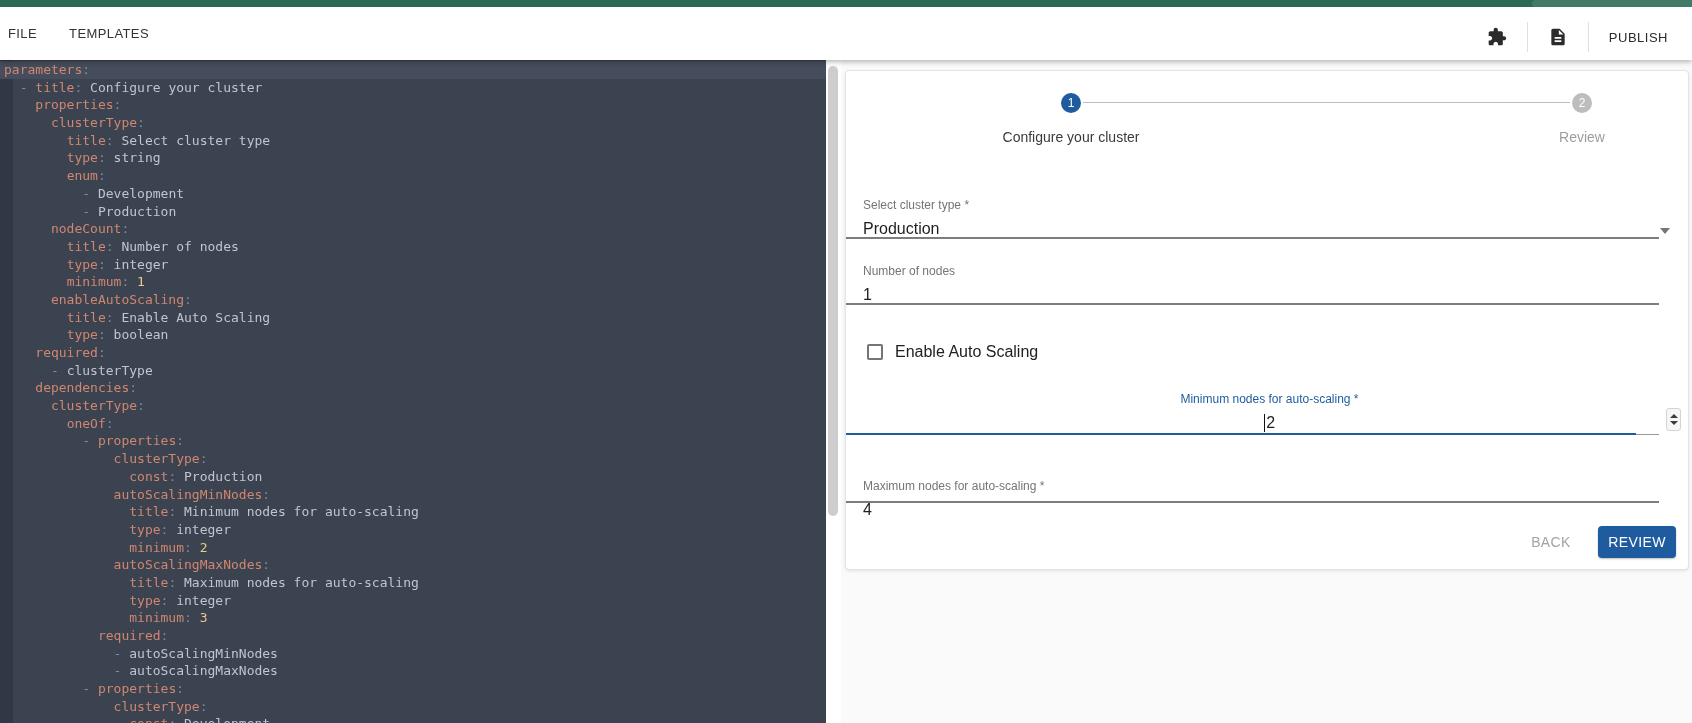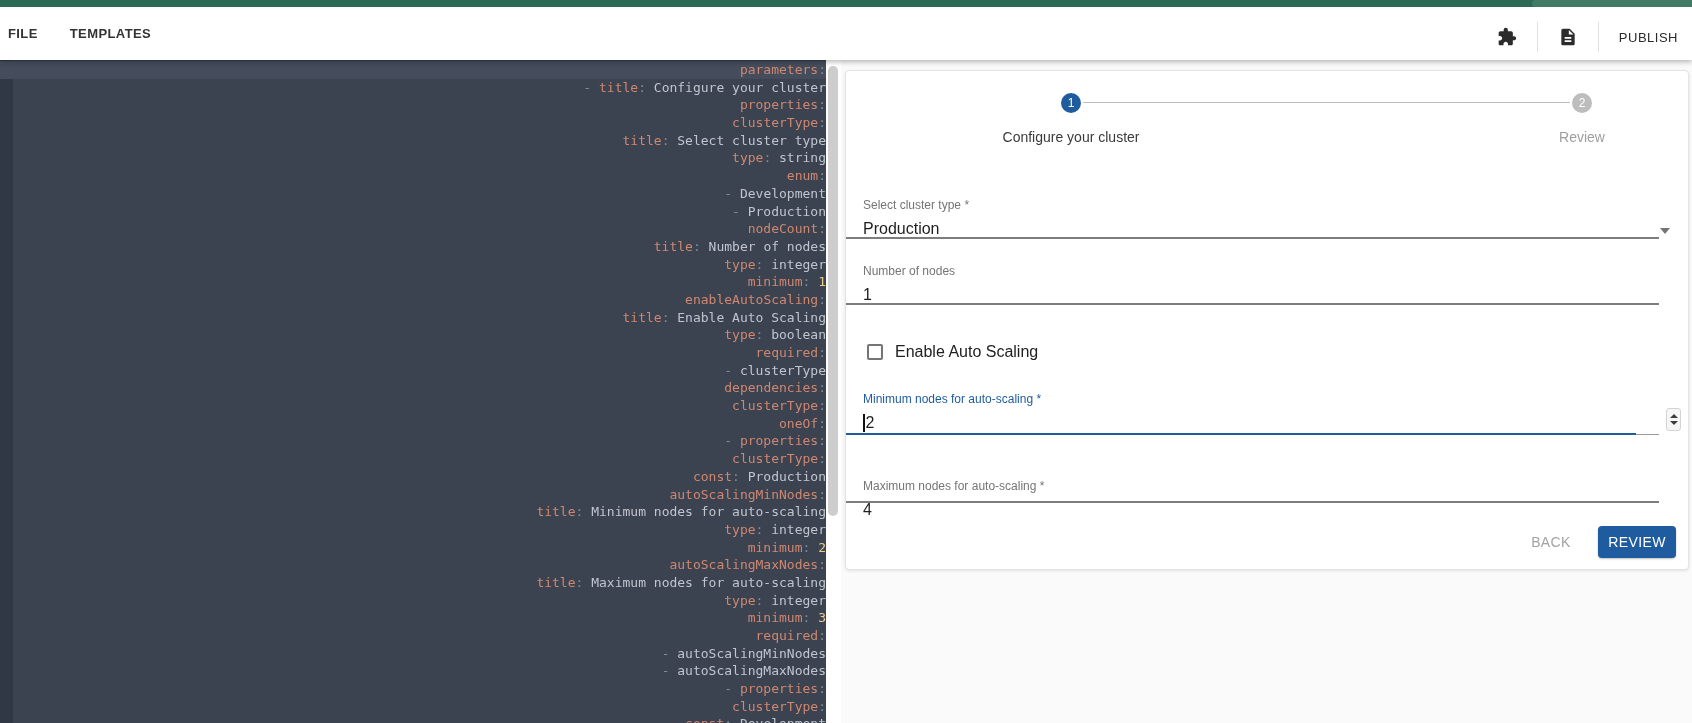--- a/index.html
+++ b/index.html
@@ -14,7 +14,7 @@
             border-radius:8px 0 0 8px; }
   .menu-row { position:absolute; left:0; top:7px; width:1692px; height:53px; display:flex; align-items:center; }
   .menu-item { font-size:13px; letter-spacing:.4px; color:#333; background:none; border:none;
-            font-family:"Liberation Sans",sans-serif; cursor:pointer; padding:10px 0;font-weight:bold; }
+            font-family:"Liberation Sans",sans-serif; cursor:pointer; padding:10px 0; }
   .menu-item.file { margin-left:8px; }
   .menu-item.templates { margin-left:32px; }
   .topbar-right { position:absolute; right:8px; top:7px; height:60px; display:flex; align-items:center; }

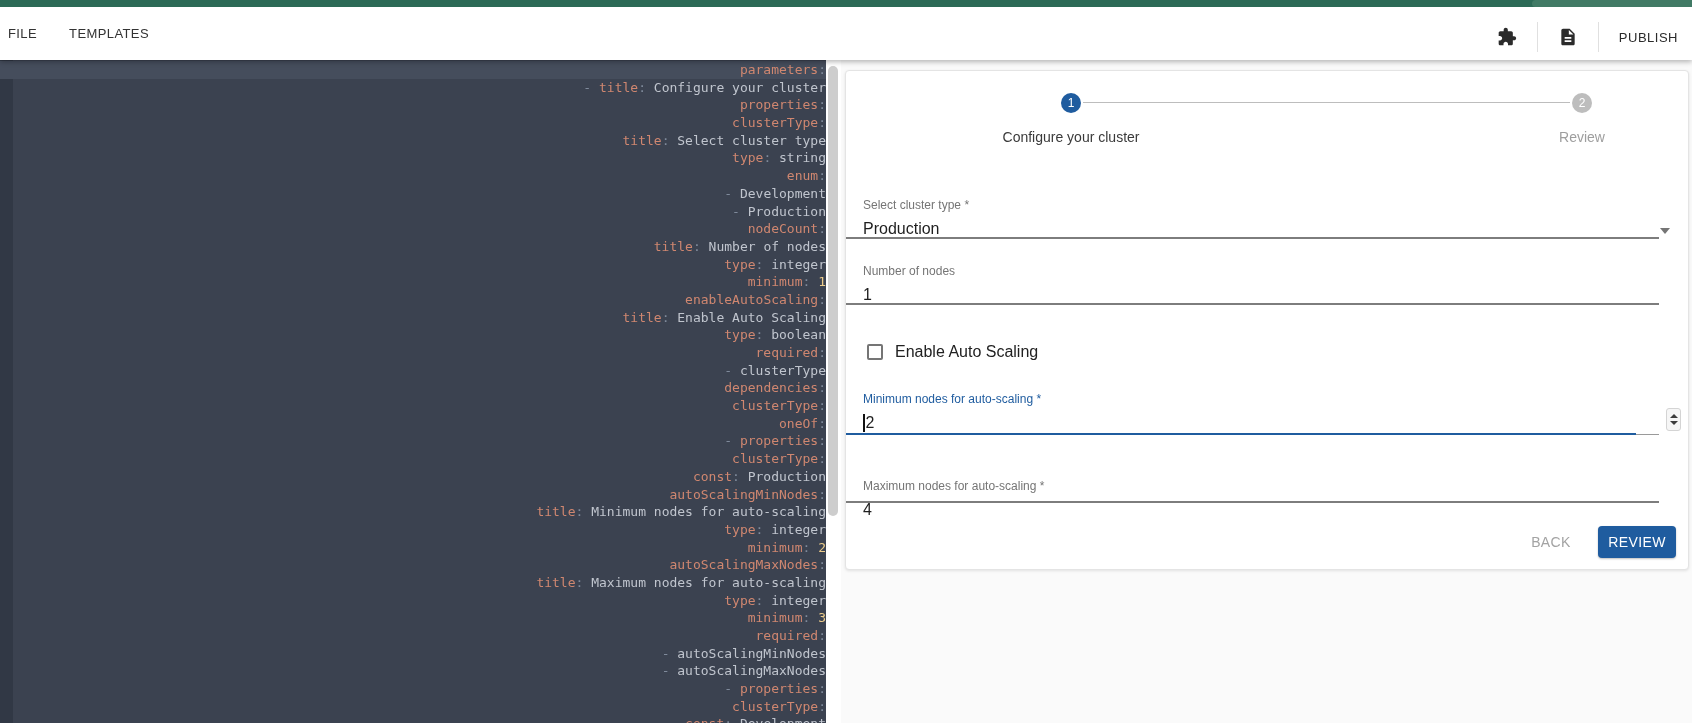--- a/index.html
+++ b/index.html
@@ -17,7 +17,7 @@
             font-family:"Liberation Sans",sans-serif; cursor:pointer; padding:10px 0; }
   .menu-item.file { margin-left:8px; }
   .menu-item.templates { margin-left:32px; }
-  .topbar-right { position:absolute; right:8px; top:7px; height:60px; display:flex; align-items:center; }
+  .topbar-right { position:absolute; right:18px; top:7px; height:60px; display:flex; align-items:center; }
   .icon-btn { width:40px; height:40px; border:none; background:none; display:flex; align-items:center;
             justify-content:center; cursor:pointer; }
   .icon-btn svg { width:20px; height:20px; fill:#2b2b2b; }

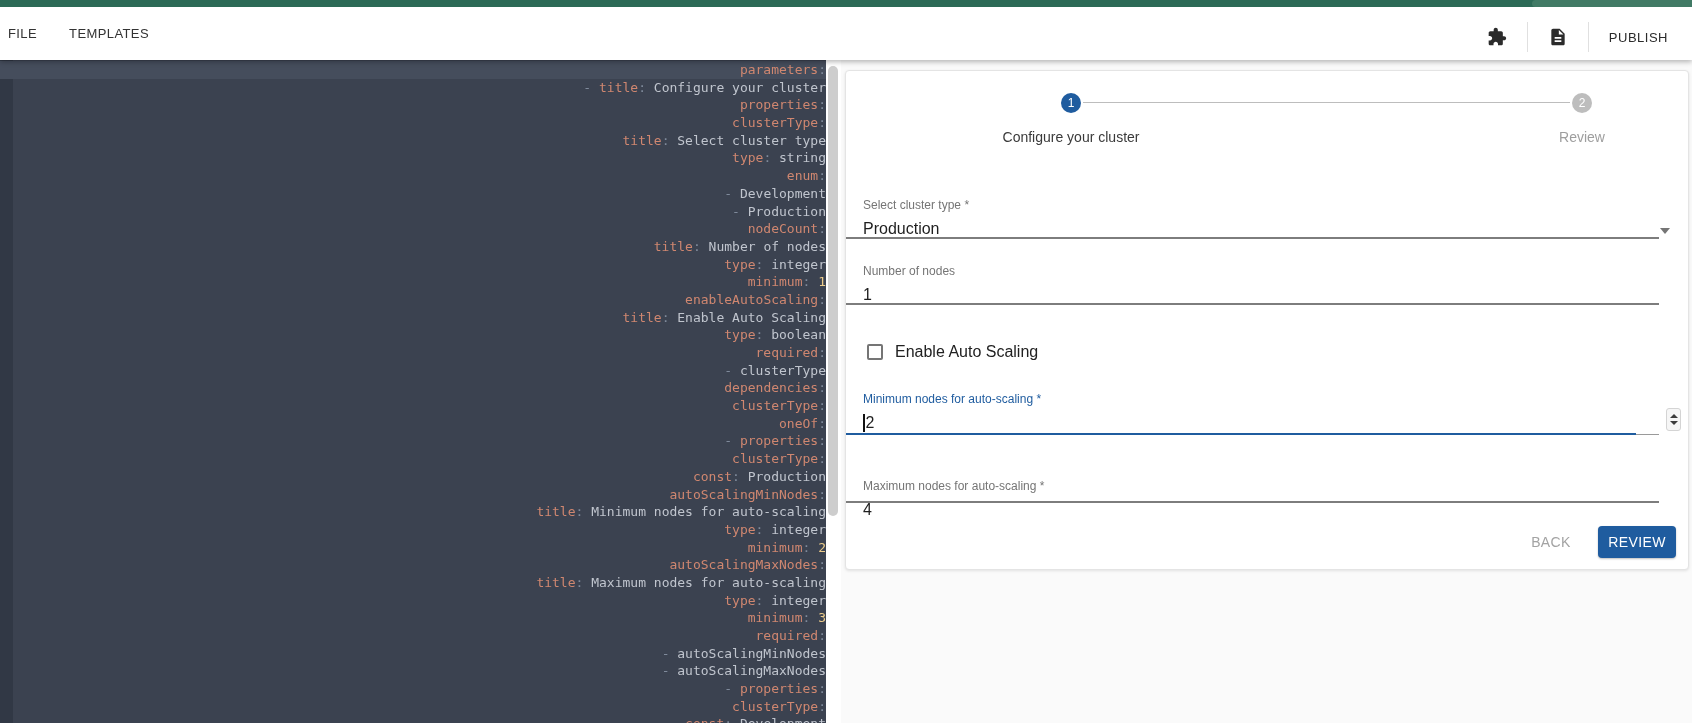--- a/index.html
+++ b/index.html
@@ -31,7 +31,7 @@
   .code { position:absolute; left:0; top:1px; width:100%;
           font-family:"DejaVu Sans Mono", monospace; font-size:13px; line-height:17.7px;
           white-space:pre; color:#c0c5ce; }
-  .code-line { padding-left:4px; height:17.7px;text-align:right; }
+  .code-line { padding-left:4px; height:17.7px; }
   .code-line.active { background:#454d5c; }
   .code .key { color:#d08770; }
   .code .dash { color:#7f8a9b; }

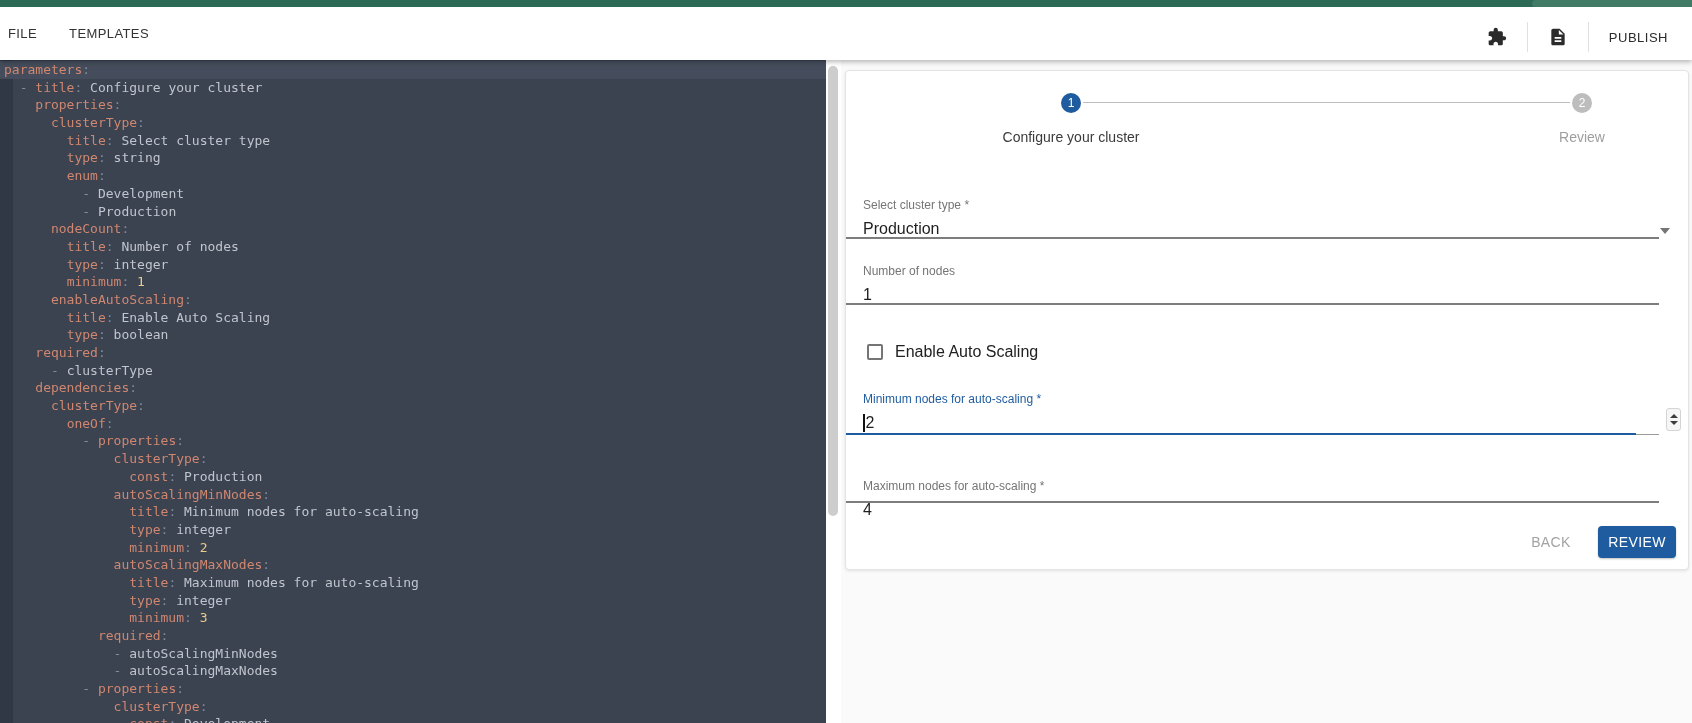--- a/index.html
+++ b/index.html
@@ -71,7 +71,7 @@
 
   .f-select { top:127px; }
   .f-nodes  { top:193px; }
-  .f-min    { top:321px; }
+  .f-min    { top:321px;text-align:center; }
   .f-max    { top:408px; }
   .ul-select { top:166px; }
   .ul-nodes  { top:232px; }

